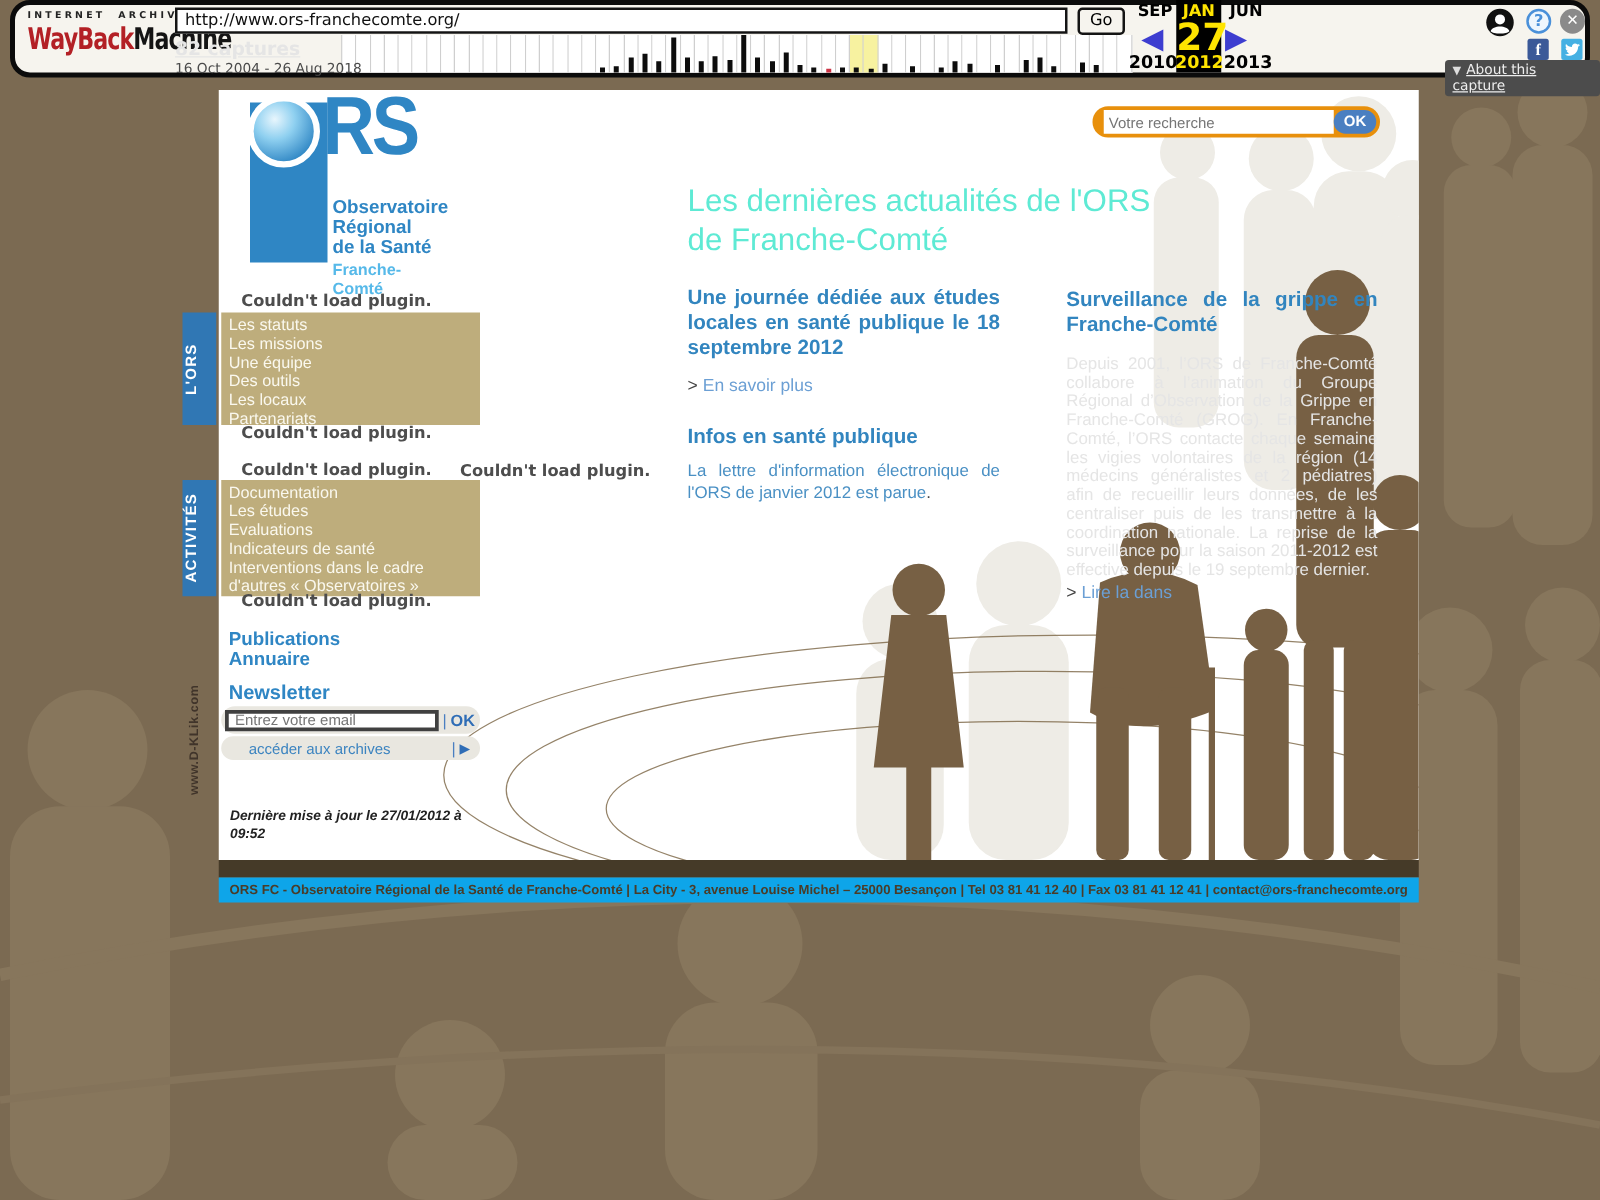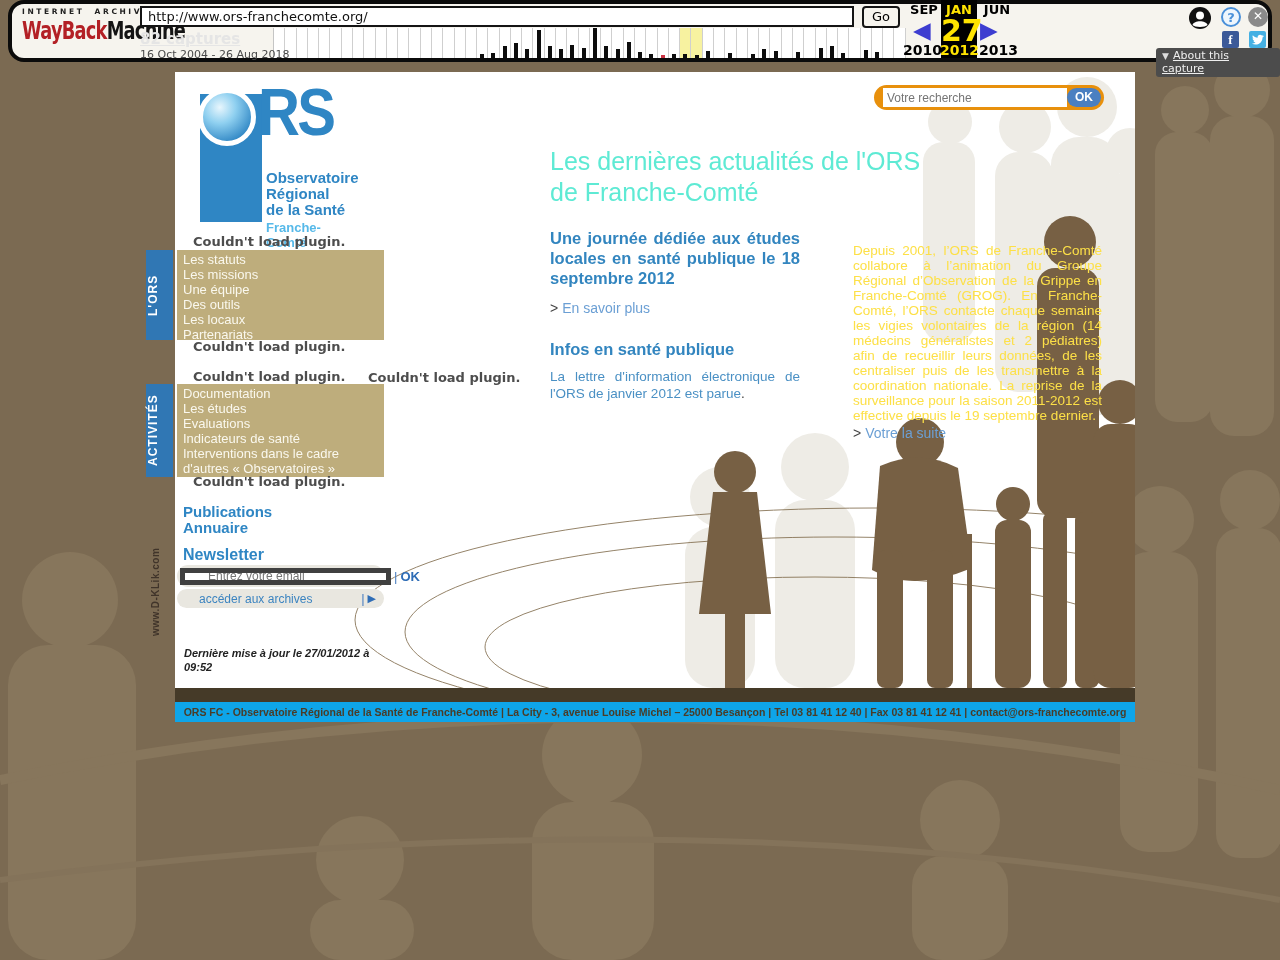--- a/index.html
+++ b/index.html
@@ -58,7 +58,7 @@
   #content-art { position:absolute; left:0; top:0; }
 
   
-  #ors-logo { left:200px; top:88px; width:160px; height:140px; z-index:3; }
+  #ors-logo { left:200px; top:76px; width:160px; height:140px; z-index:3; }
   #ors-bar { position:absolute; left:0; top:6px; width:62px; height:128px; background:#2f86c4; }
   #ors-sphere { position:absolute; left:-2px; top:0; width:58px; height:58px; border-radius:50%;
                 border:5px solid #fff;

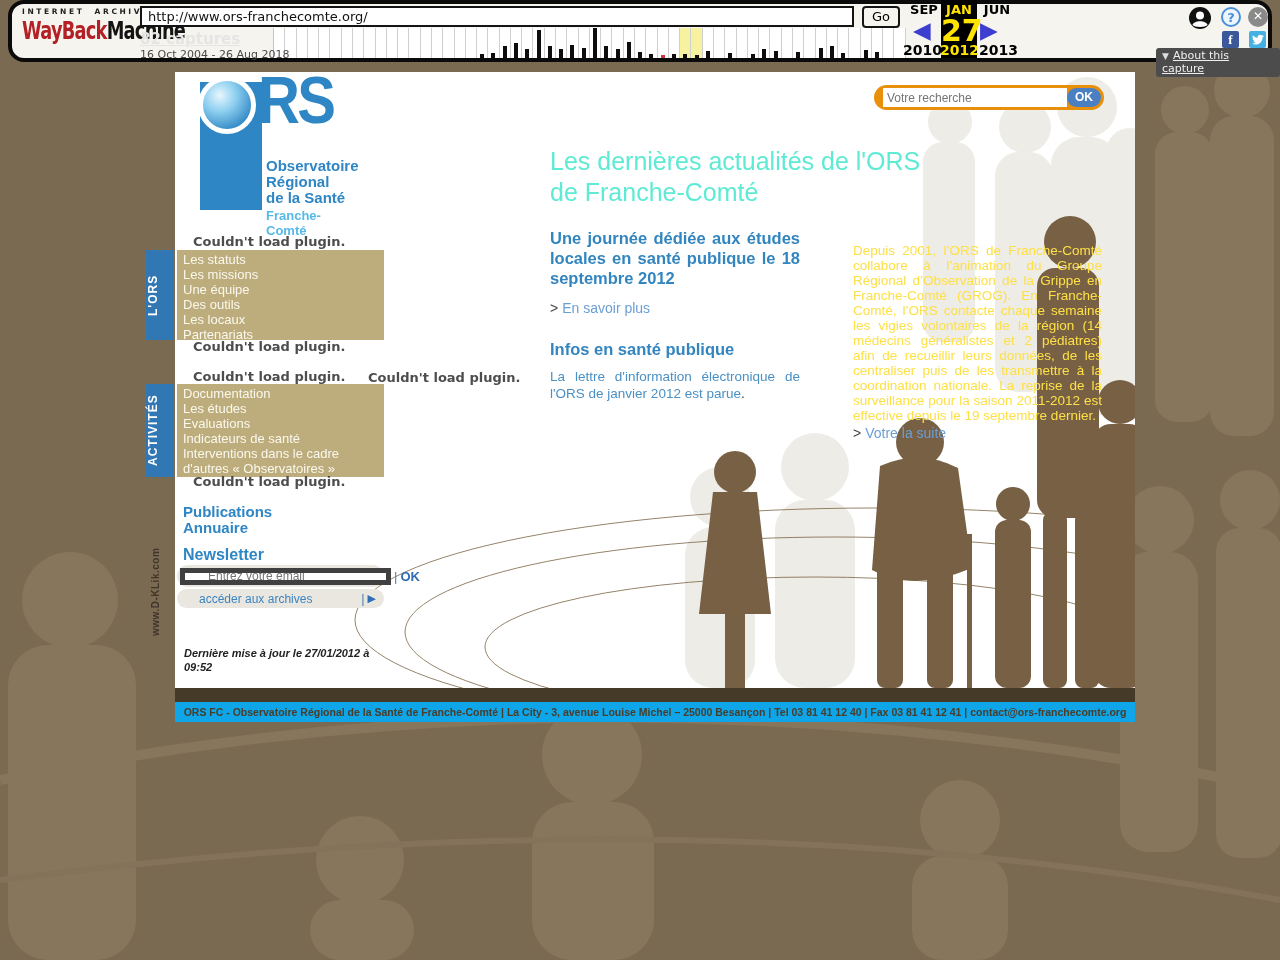--- a/index.html
+++ b/index.html
@@ -433,6 +433,7 @@
 </div>
 
 <div id="col-right" class="abs">
+  <div class="art-title">Surveillance de la grippe en Franche-Comté</div>
   <div id="art3-body">Depuis 2001, l’ORS de Franche-Comté collabore à l’animation du Groupe Régional d’Observation de la Grippe en Franche-Comté (GROG). En Franche-Comté, l’ORS contacte chaque semaine les vigies volontaires de la région (14 médecins généralistes et 2 pédiatres) afin de recueillir leurs données, de les centraliser puis de les transmettre à la coordination nationale. La reprise de la surveillance pour la saison 2011-2012 est effective depuis le 19 septembre dernier.</div>
   <div class="art-link">
     <span class="pre">&gt;</span><span class="lnk">Votre la suite</span>

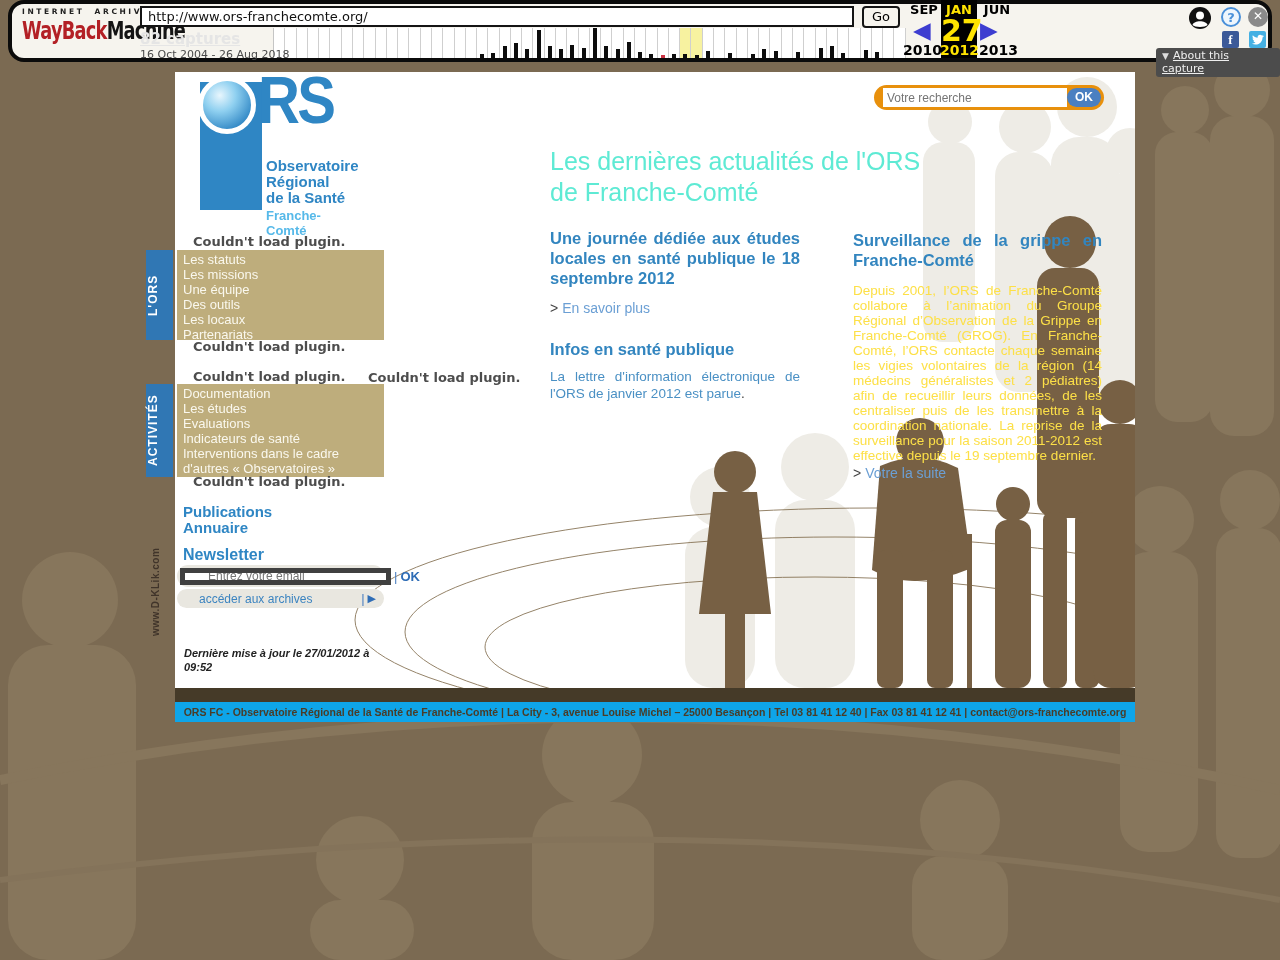--- a/index.html
+++ b/index.html
@@ -119,7 +119,7 @@
   #infos-p { margin-top:9px; font:13.5px "Liberation Sans", sans-serif; line-height:17px; text-align:justify; }
   #infos-p .lnk { color:#4a90c4; cursor:pointer; }
   #infos-p .end { color:#444; }
-  #art3-body { margin-top:13px; font:13.5px "Liberation Sans", sans-serif; color:#fde047;
+  #art3-body { margin-top:13px; font:13.5px "Liberation Sans", sans-serif; color:#e5e5e5;
                line-height:15px; text-align:justify; }
   #col-right .art-link { margin-top:2px; }
 

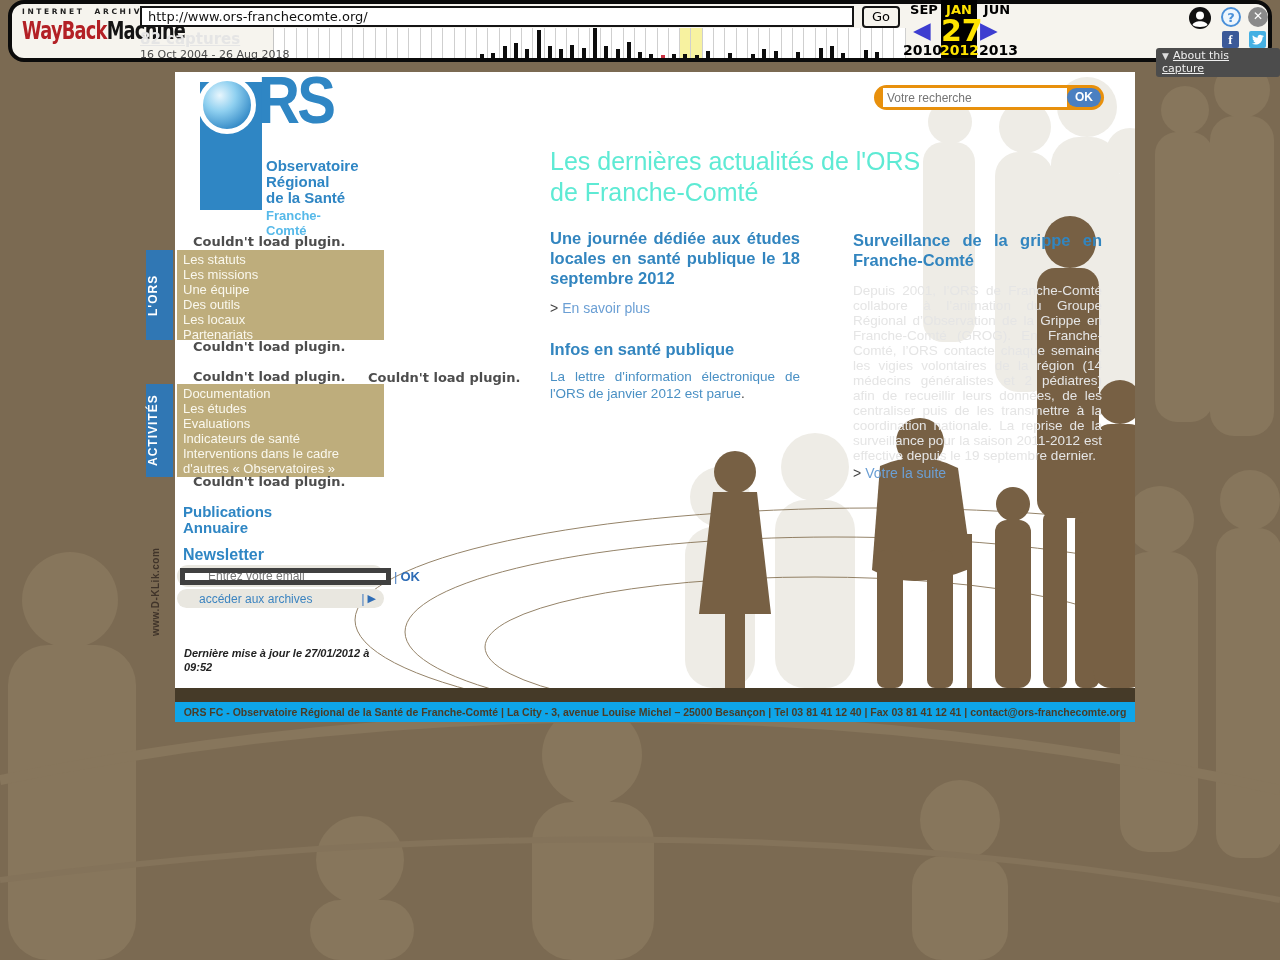--- a/index.html
+++ b/index.html
@@ -436,7 +436,7 @@
   <div class="art-title">Surveillance de la grippe en Franche-Comté</div>
   <div id="art3-body">Depuis 2001, l’ORS de Franche-Comté collabore à l’animation du Groupe Régional d’Observation de la Grippe en Franche-Comté (GROG). En Franche-Comté, l’ORS contacte chaque semaine les vigies volontaires de la région (14 médecins généralistes et 2 pédiatres) afin de recueillir leurs données, de les centraliser puis de les transmettre à la coordination nationale. La reprise de la surveillance pour la saison 2011-2012 est effective depuis le 19 septembre dernier.</div>
   <div class="art-link">
-    <span class="pre">&gt;</span><span class="lnk">Votre la suite</span>
+    <span class="pre">&gt;</span><span class="lnk">Lire la dans</span>
   </div>
 </div>
 

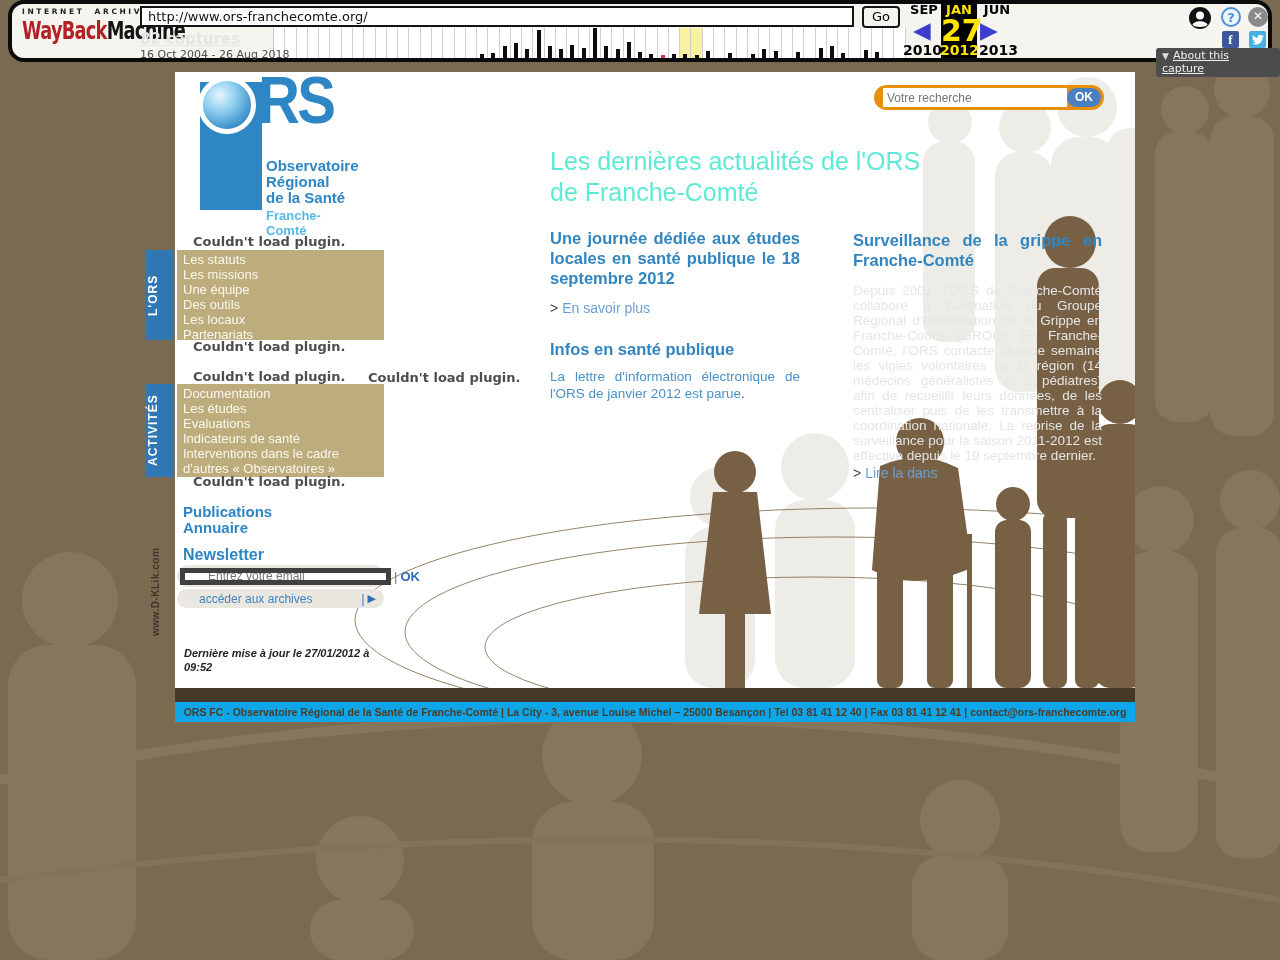--- a/index.html
+++ b/index.html
@@ -93,8 +93,8 @@
   #newsletter-h { left:183px; top:546px; font:bold 16px "Liberation Sans", sans-serif; color:#2f86c4; z-index:3; }
   #email-pill { left:177px; top:565px; width:207px; height:22px; background:#e9e7e0; border-radius:11px;
                 display:flex; align-items:center; padding:0 6px 0 3px; z-index:3; }
-  #email-input { flex:1; height:17px; border:5px solid #404040; font:12px "Liberation Sans", sans-serif;
-                 color:#a16207; padding:0 23px; background:#fff; outline:none; }
+  #email-input { flex:1; height:17px; border:3px solid #404040; font:12px "Liberation Sans", sans-serif;
+                 color:#a16207; padding:0 5px; background:#fff; outline:none; }
   #email-pill .sep, #archives-pill .sep { color:#4a7fc1; margin:0 3px; font:13px "Liberation Sans", sans-serif; }
   #email-ok { color:#2f6db6; font:bold 13px "Liberation Sans", sans-serif; cursor:pointer; }
   #archives-pill { left:177px; top:589px; width:207px; height:19px; background:#e9e7e0; border-radius:10px;

